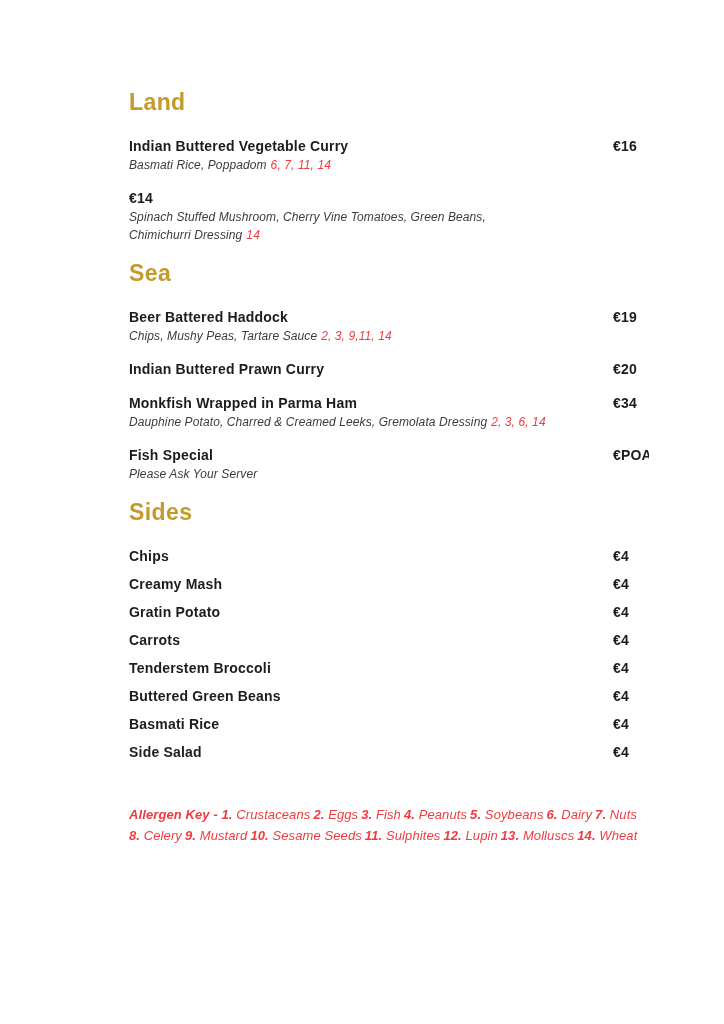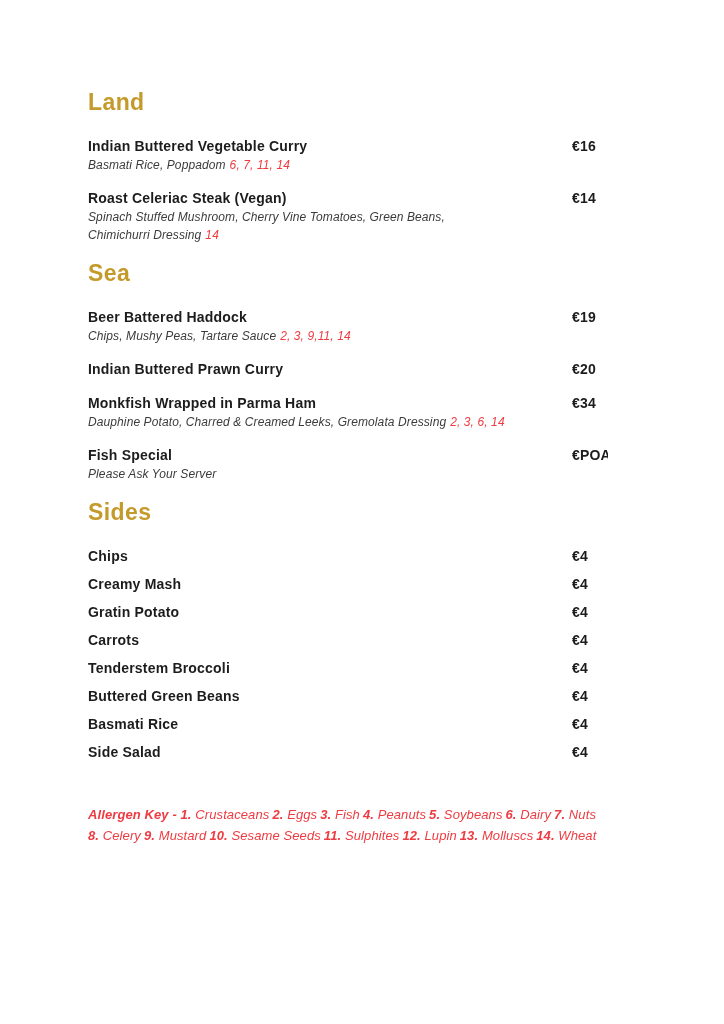--- a/index.html
+++ b/index.html
@@ -19,6 +19,7 @@
     background: var(--paper);
     padding: 88px 0 0 88px;
     overflow: hidden;
+    margin-left: 41px;
   }
   .content { width: 548px; }
 

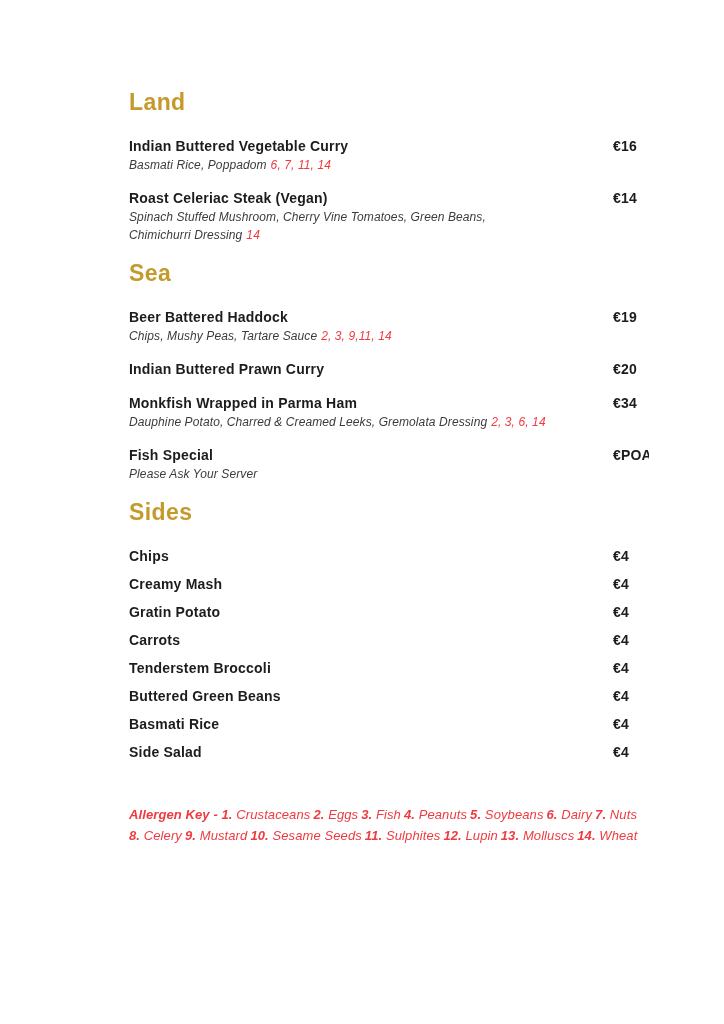--- a/index.html
+++ b/index.html
@@ -96,7 +96,6 @@
 
         <div class="dish">
           <div class="row">
-            <span class="name">Roast Celeriac Steak (Vegan)</span>
             <span class="price">€14</span>
           </div>
           <div class="desc-line"><span>Spinach Stuffed Mushroom, Cherry Vine Tomatoes, Green Beans,</span><span class="allergens"></span></div>

